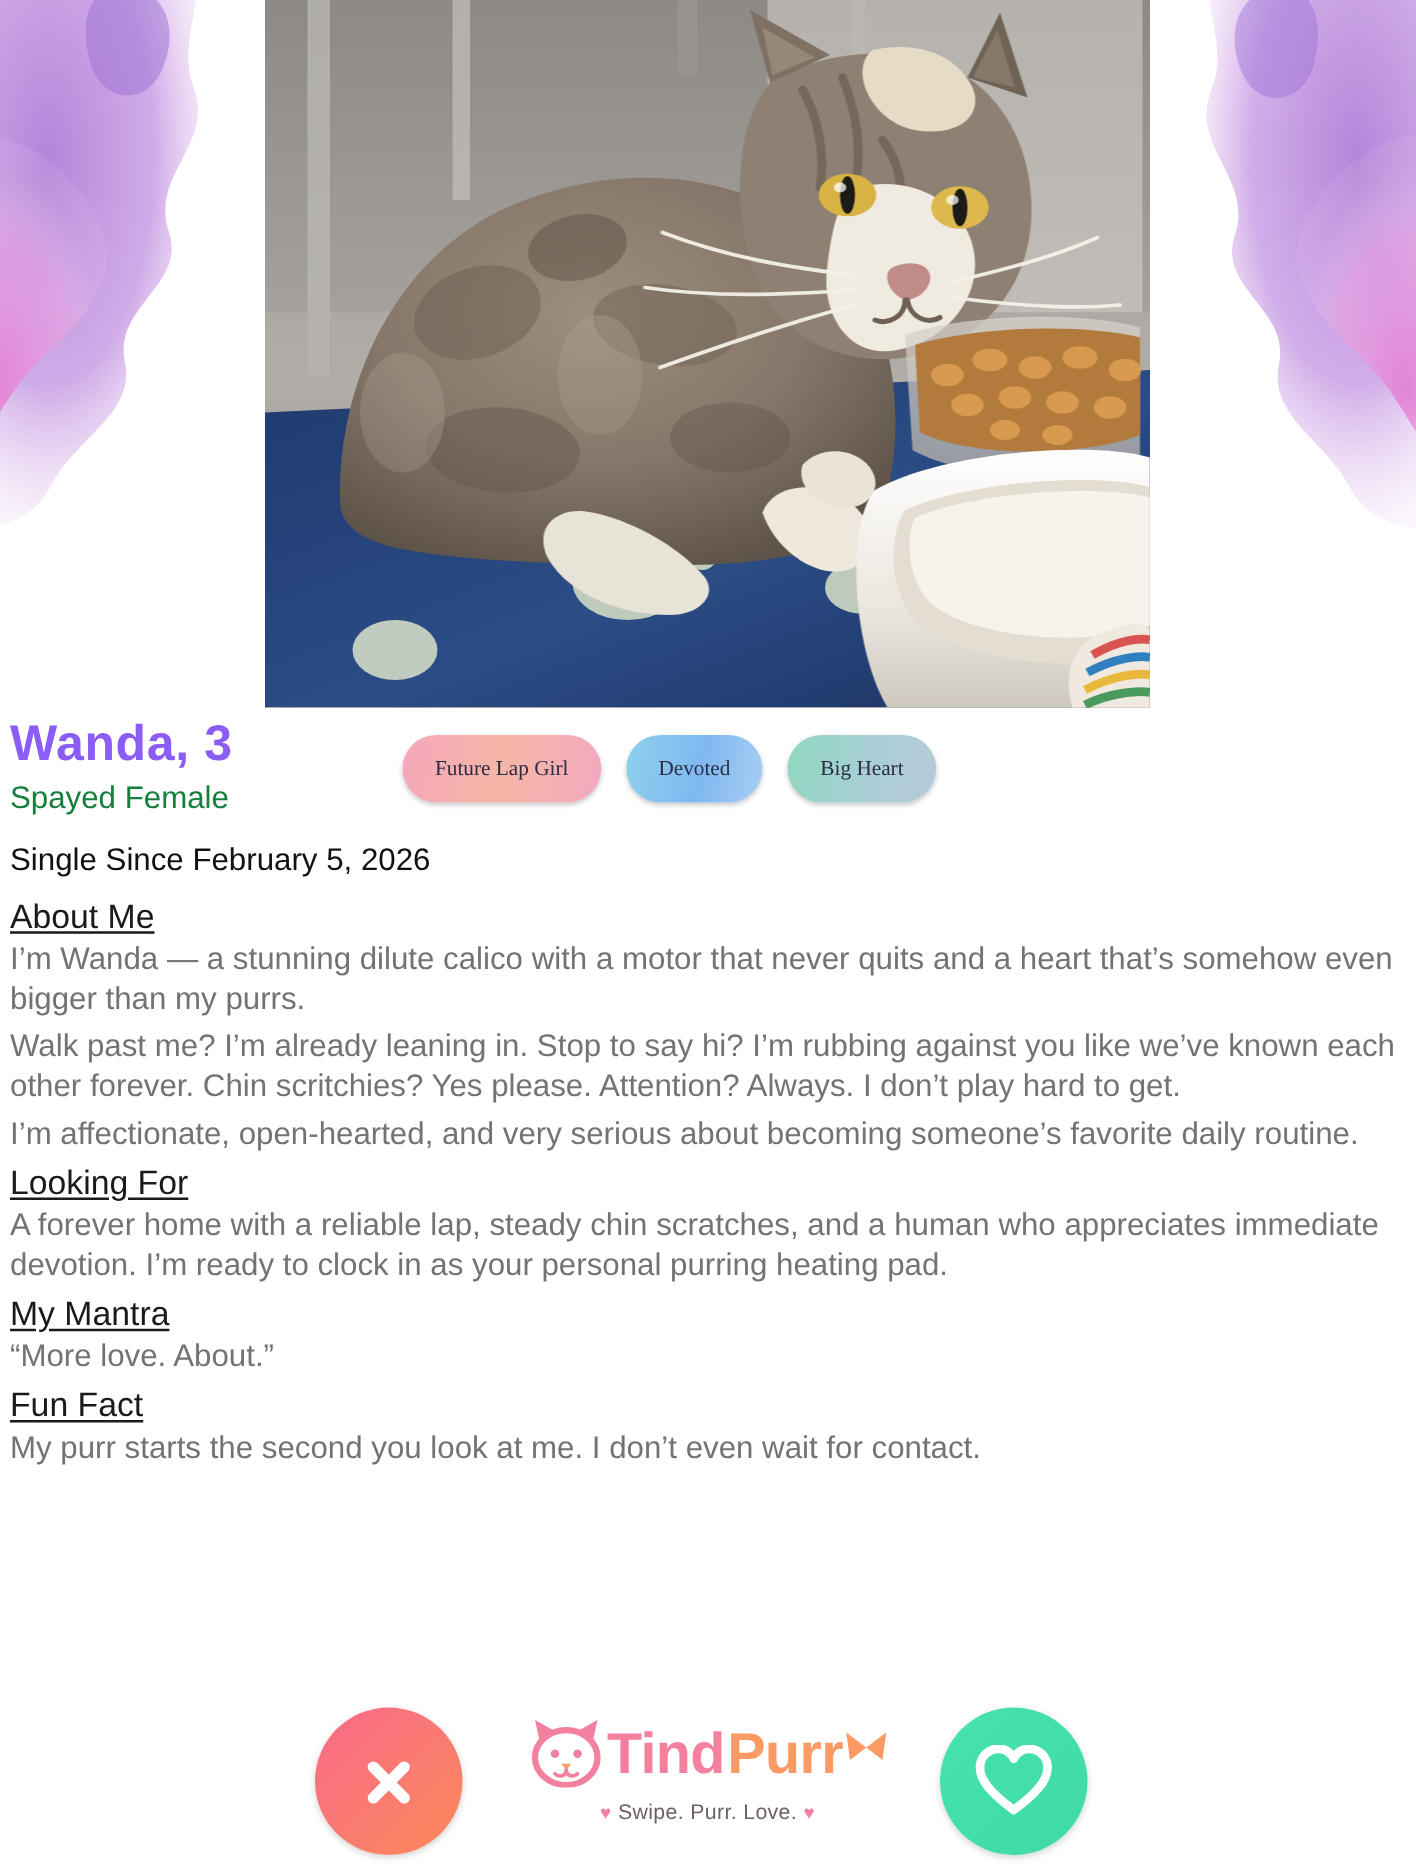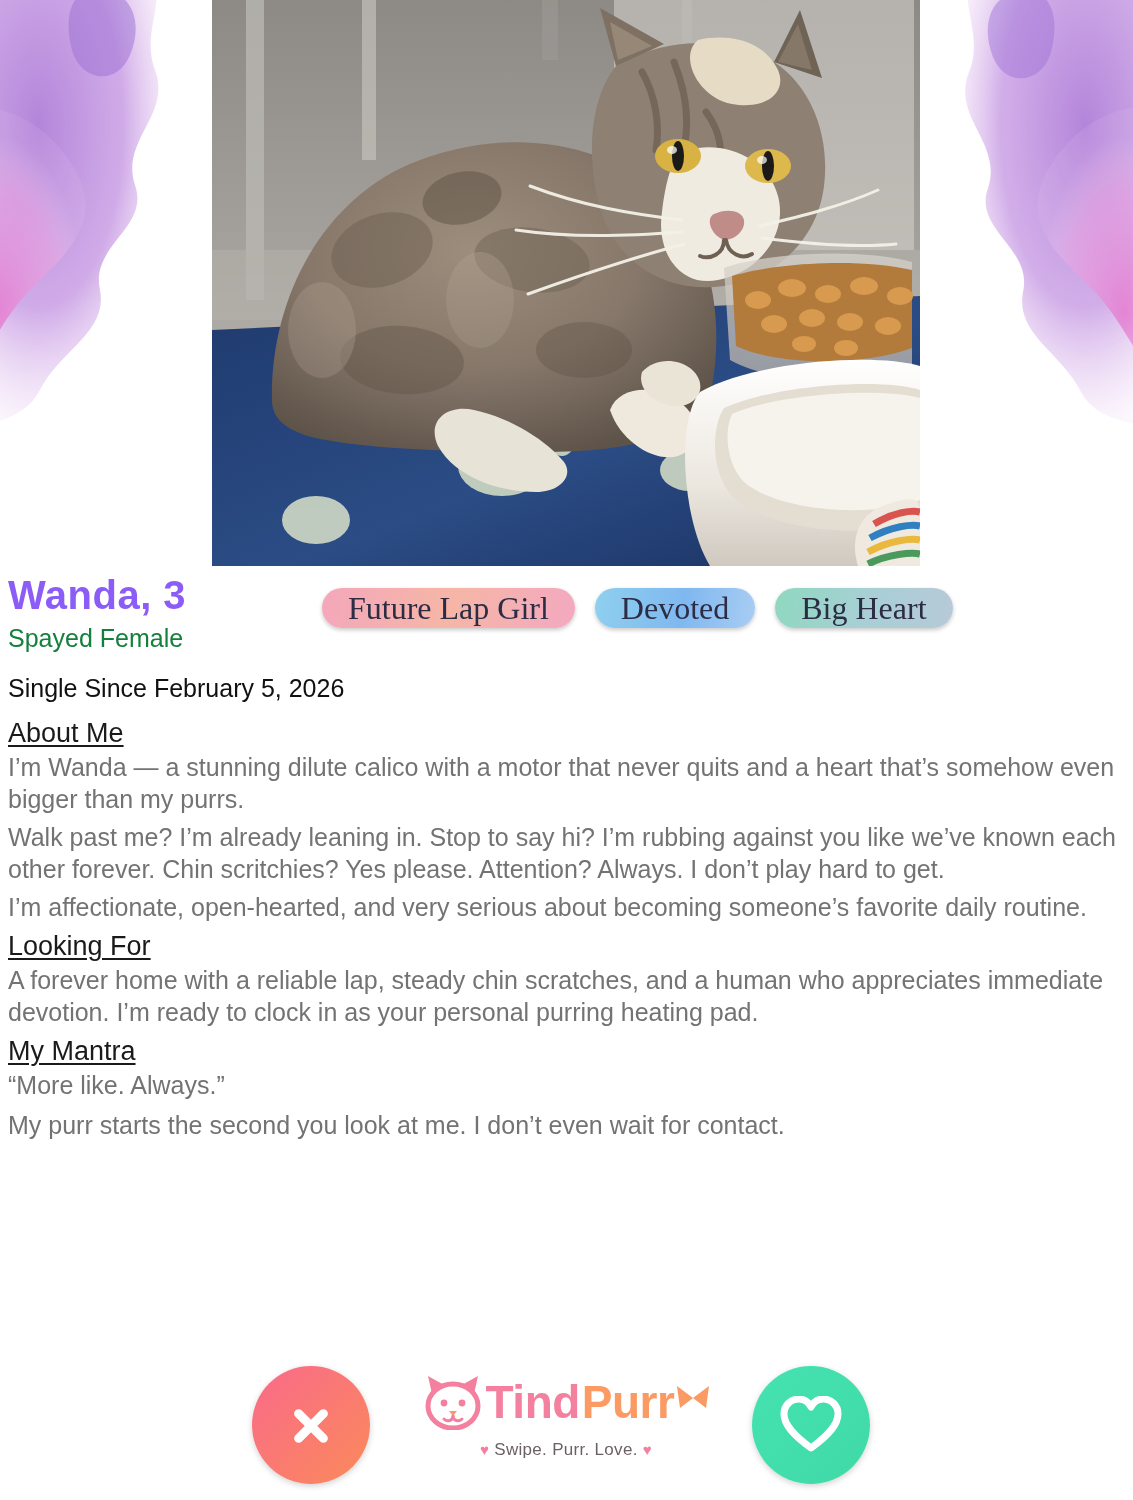--- a/index.html
+++ b/index.html
@@ -86,14 +86,14 @@
     gap: 20px;
   }
   .tag {
-    height: 40px;
+    height: 54px;
     border-radius: 28px;
     display: flex;
     align-items: center;
     justify-content: center;
     padding: 0 26px;
     font-family: "Liberation Serif", serif;
-    font-size: 32px;
+    font-size: 17px;
     color: #2c2c44;
     box-shadow: 0 2px 4px rgba(0,0,0,0.22);
     white-space: nowrap;

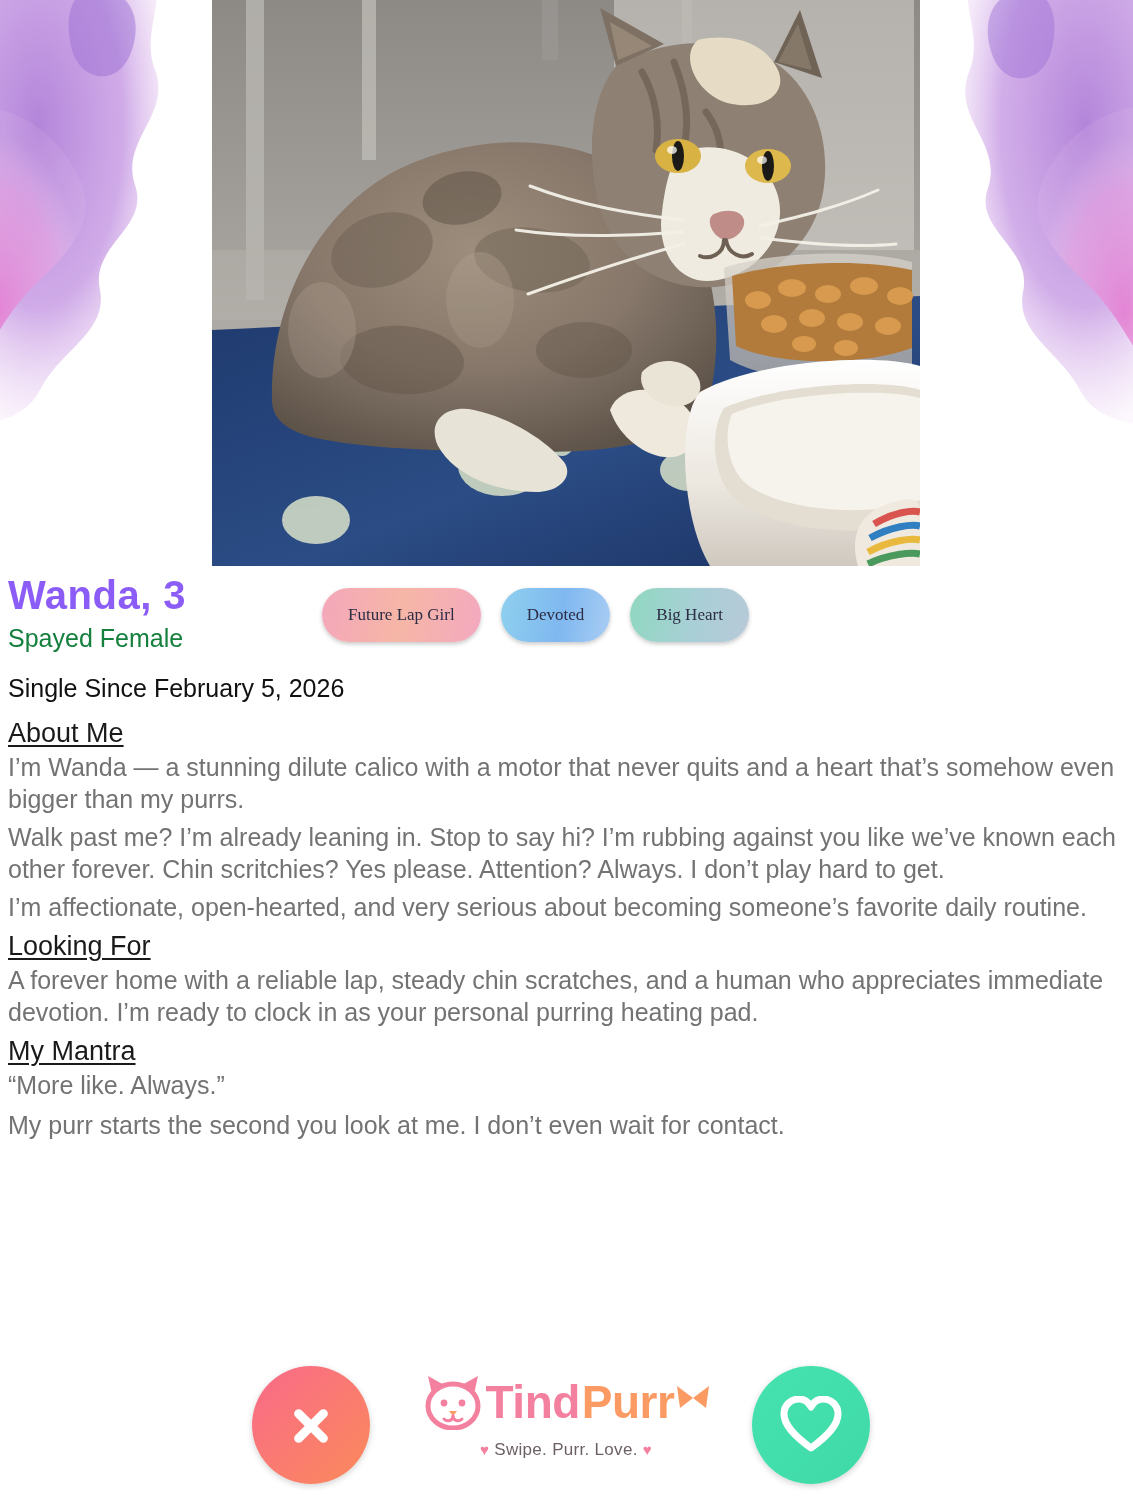--- a/index.html
+++ b/index.html
@@ -417,7 +417,7 @@
 
     <div>
       <div class="sec-head">My Mantra</div>
-      <p class="sec-body sec-gap"> “More like. Always.”</p>
+      <p class="sec-body sec-gap"> “More love. About.”</p>
     </div>
 
     <div>

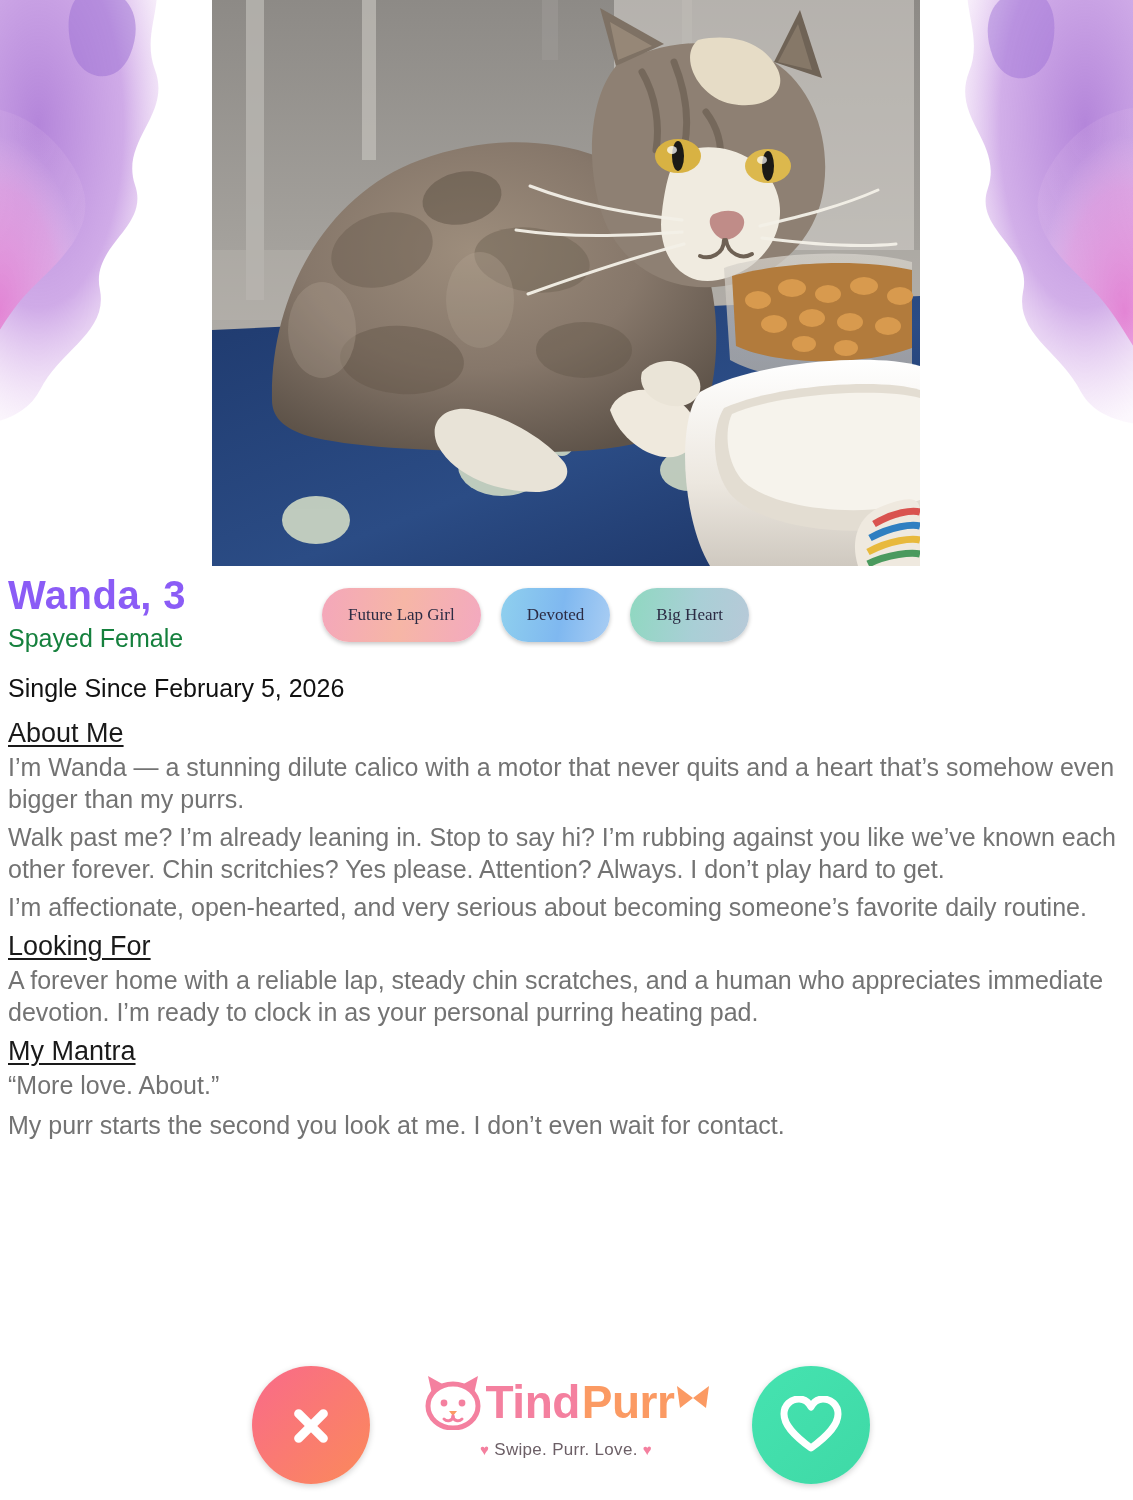--- a/index.html
+++ b/index.html
@@ -421,6 +421,7 @@
     </div>
 
     <div>
+      <div class="sec-head">Fun Fact</div>
       <p class="sec-body"> My purr starts the second you look at me. I don’t even wait for contact.</p>
     </div>
 

